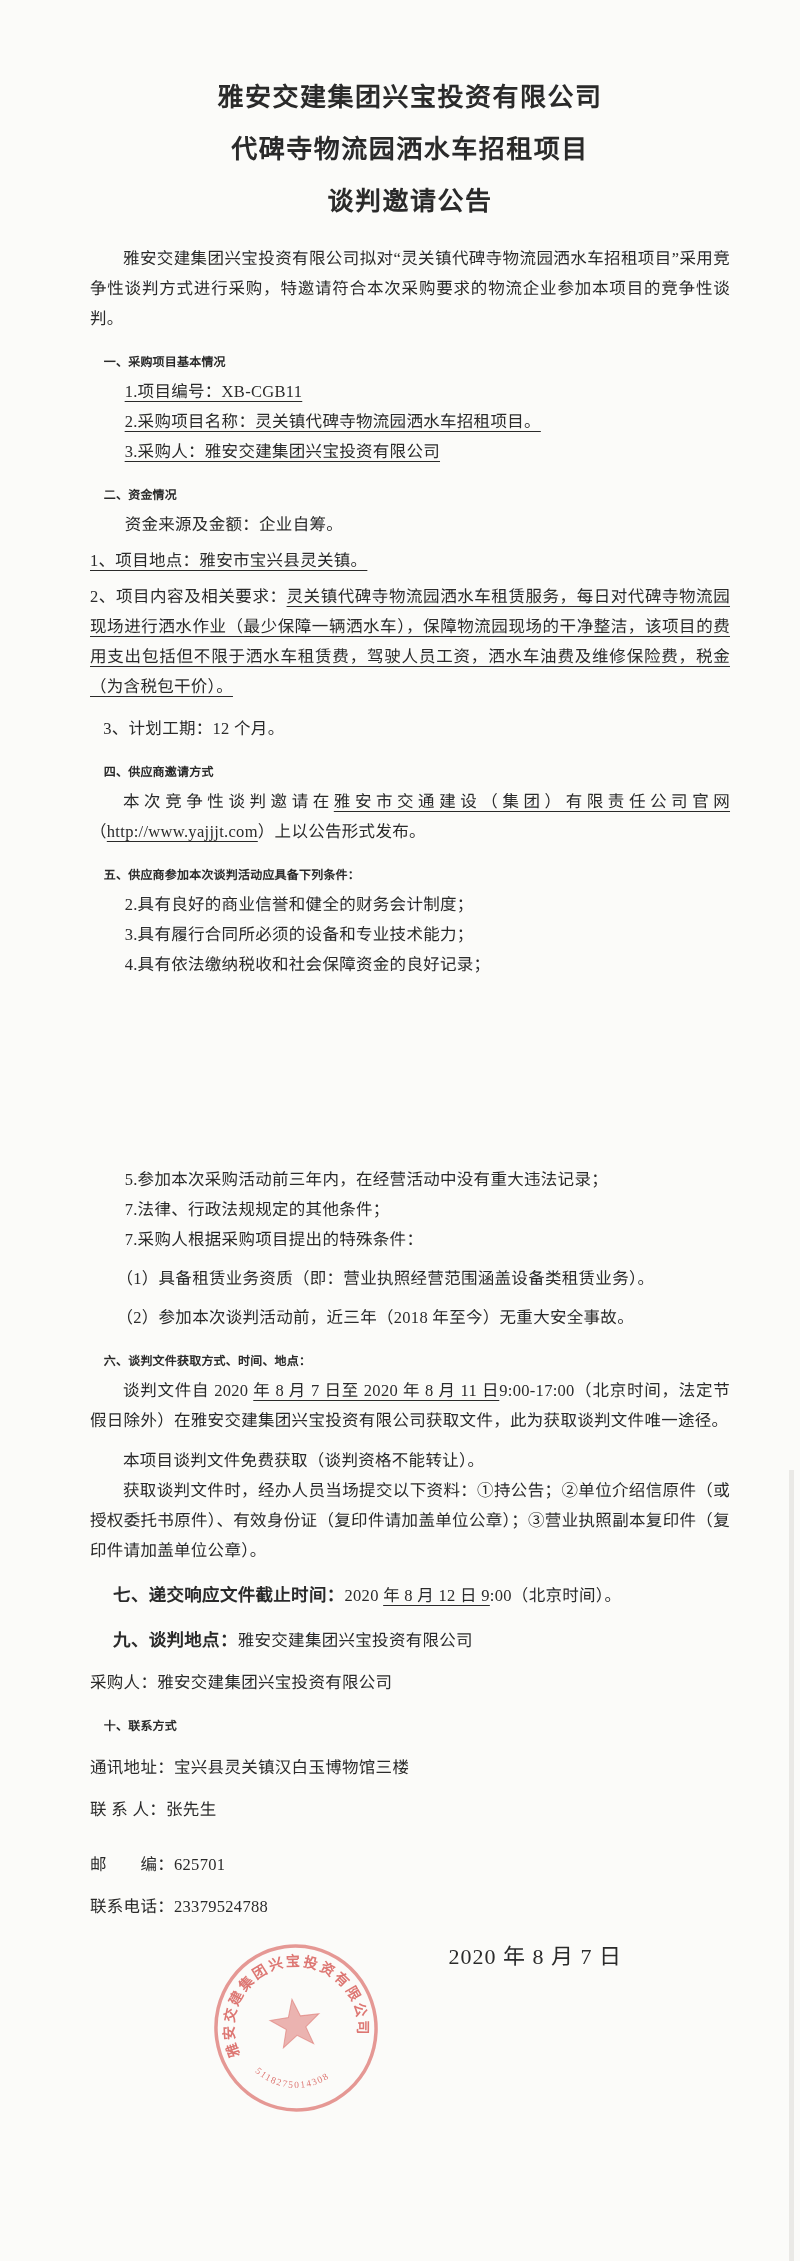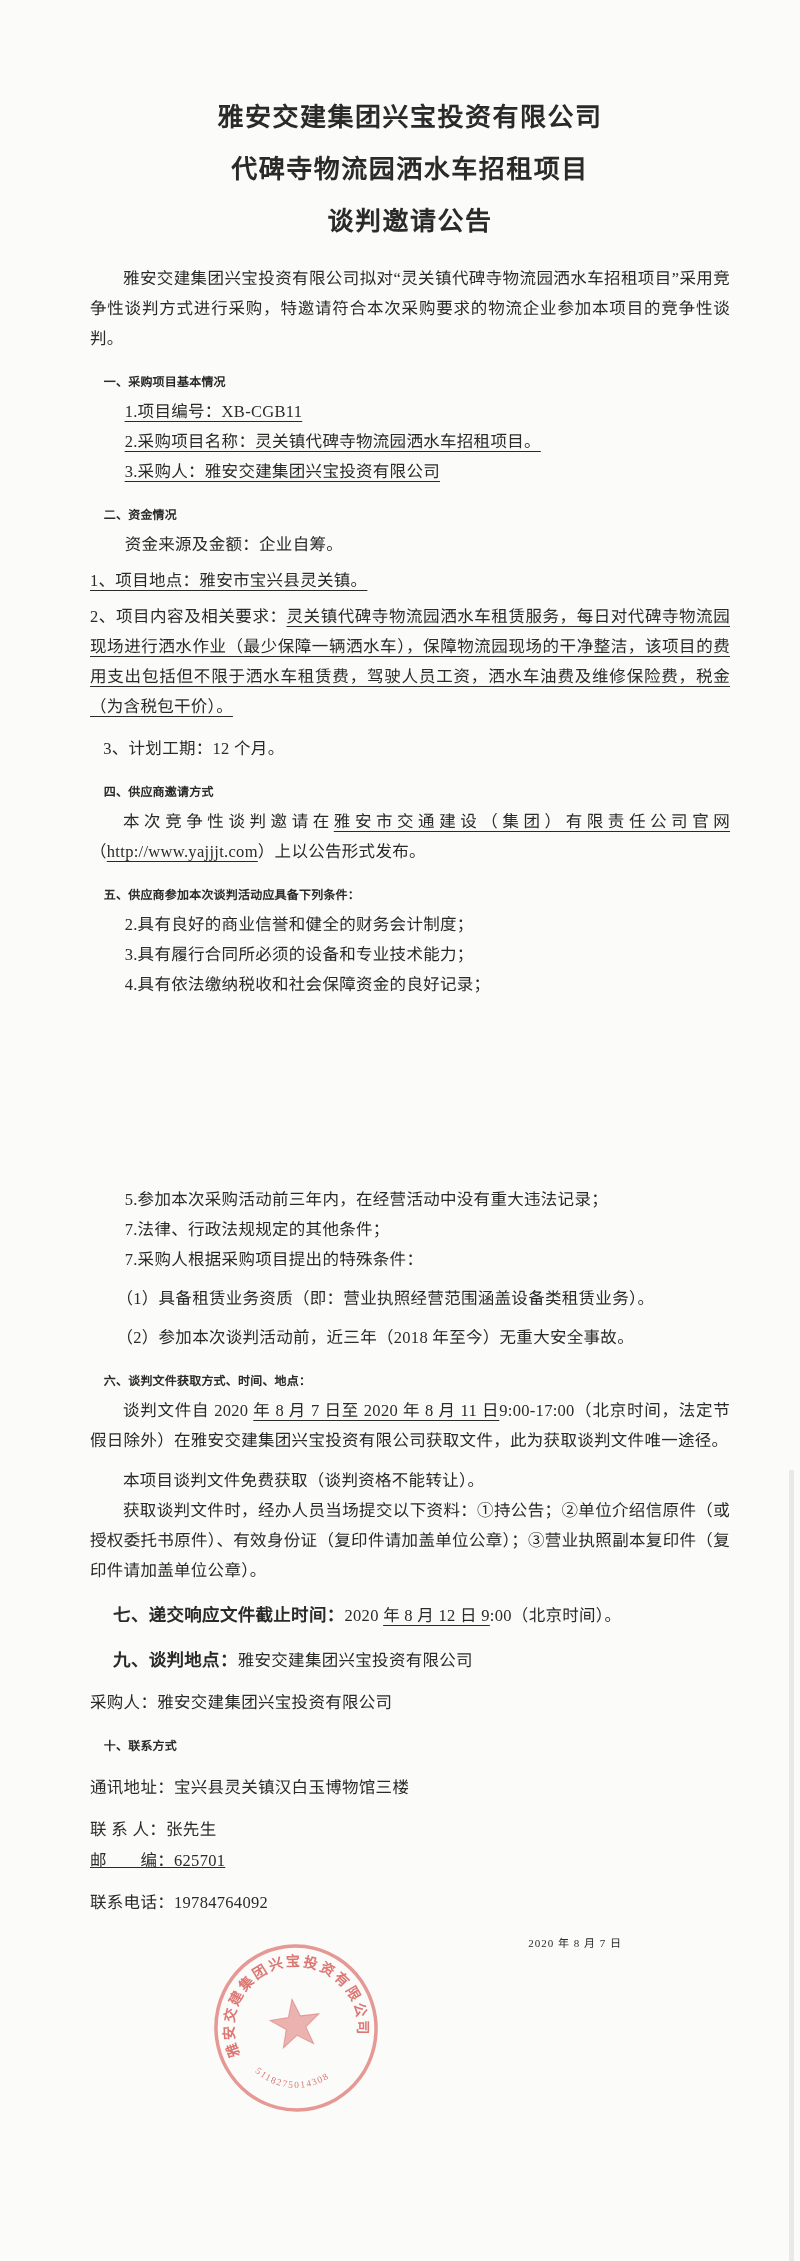--- a/index.html
+++ b/index.html
@@ -16,7 +16,7 @@
     height: 2261px;
     box-sizing: border-box;
     background: #fbfbf9;
-    padding: 92px 70px 0 90px;
+    padding: 72px 70px 0 90px;
     font-family: "Liberation Serif", "DejaVu Serif", serif;
     color: #2a2a2a;
     overflow: hidden;

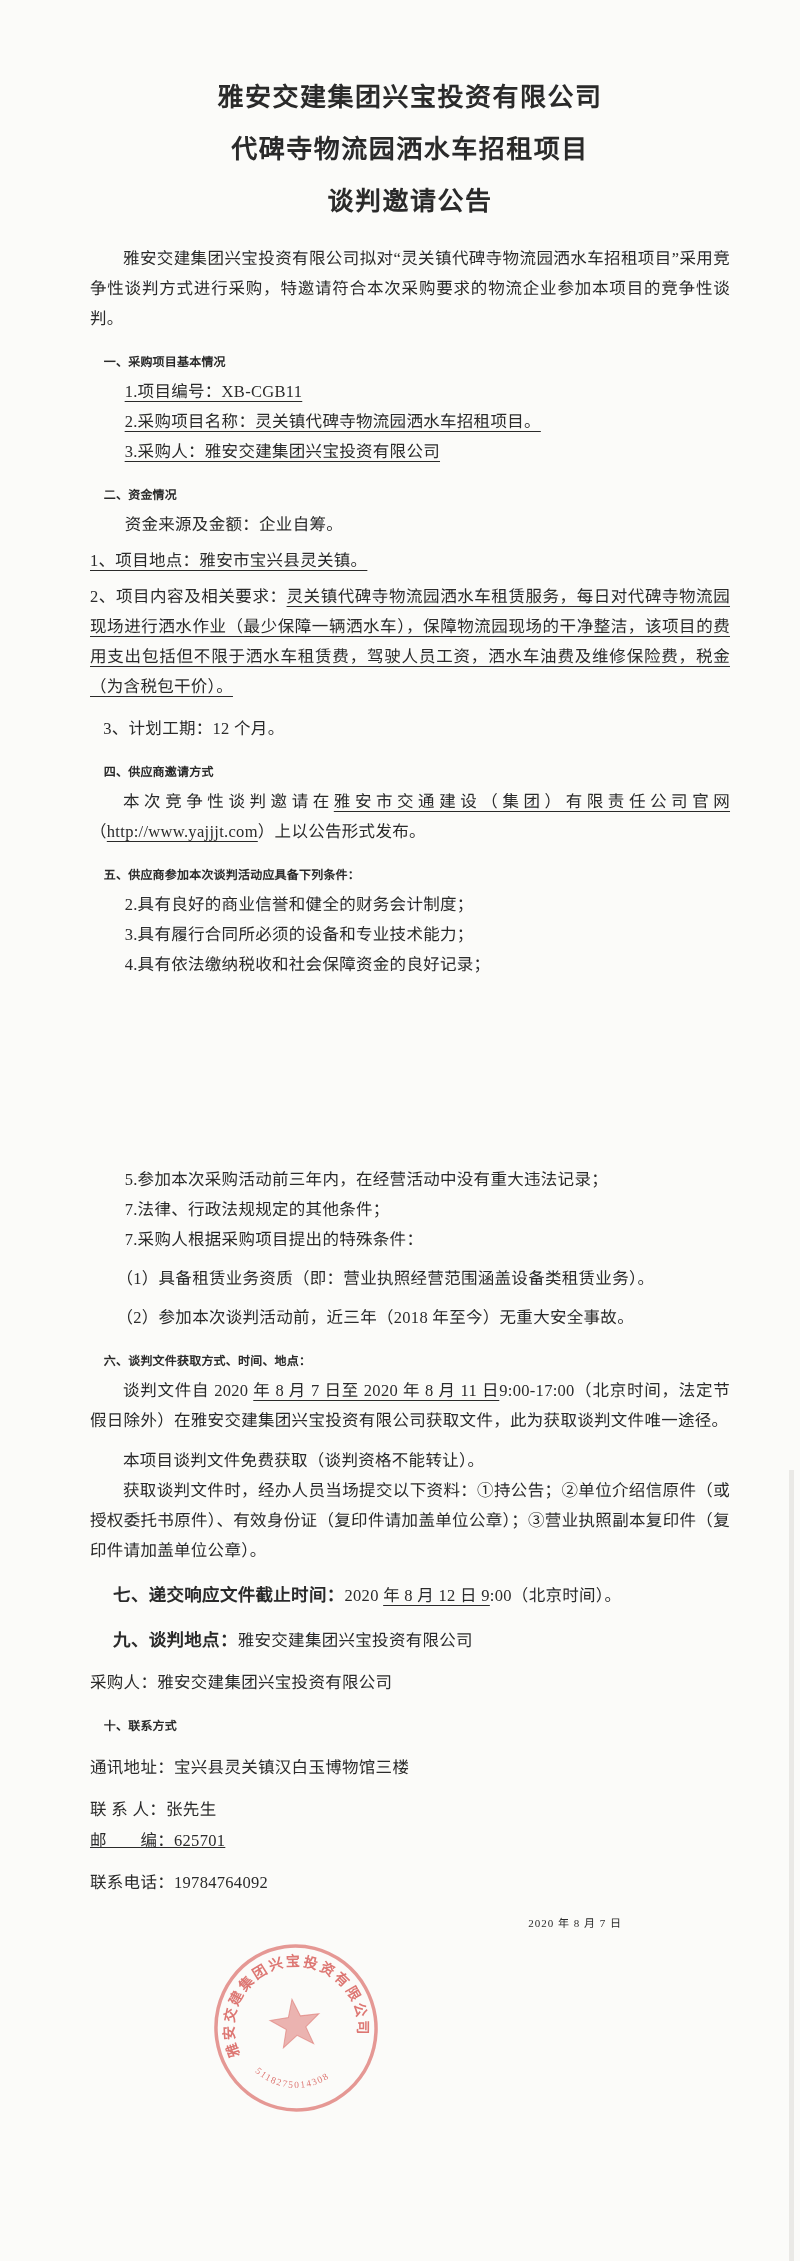--- a/index.html
+++ b/index.html
@@ -142,7 +142,7 @@
       <p class="blk h"><span>十、联系方式</span></p>
       <p class="blk" style="margin-top: 12px;"><span>通讯地址：宝兴县灵关镇汉白玉博物馆三楼</span></p>
       <p class="blk" style="margin-top: 12px;"><span>联 系 人：张先生</span></p>
-      <p class="blk" style="margin-top: 1px; text-decoration: underline;"><span>邮　　编：625701</span></p>
+      <p class="blk" style="margin-top: 25px;"><span>邮　　编：625701</span></p>
       <p class="blk" style="margin-top: 12px;"><span>联系电话：19784764092</span></p>
     </div>
 

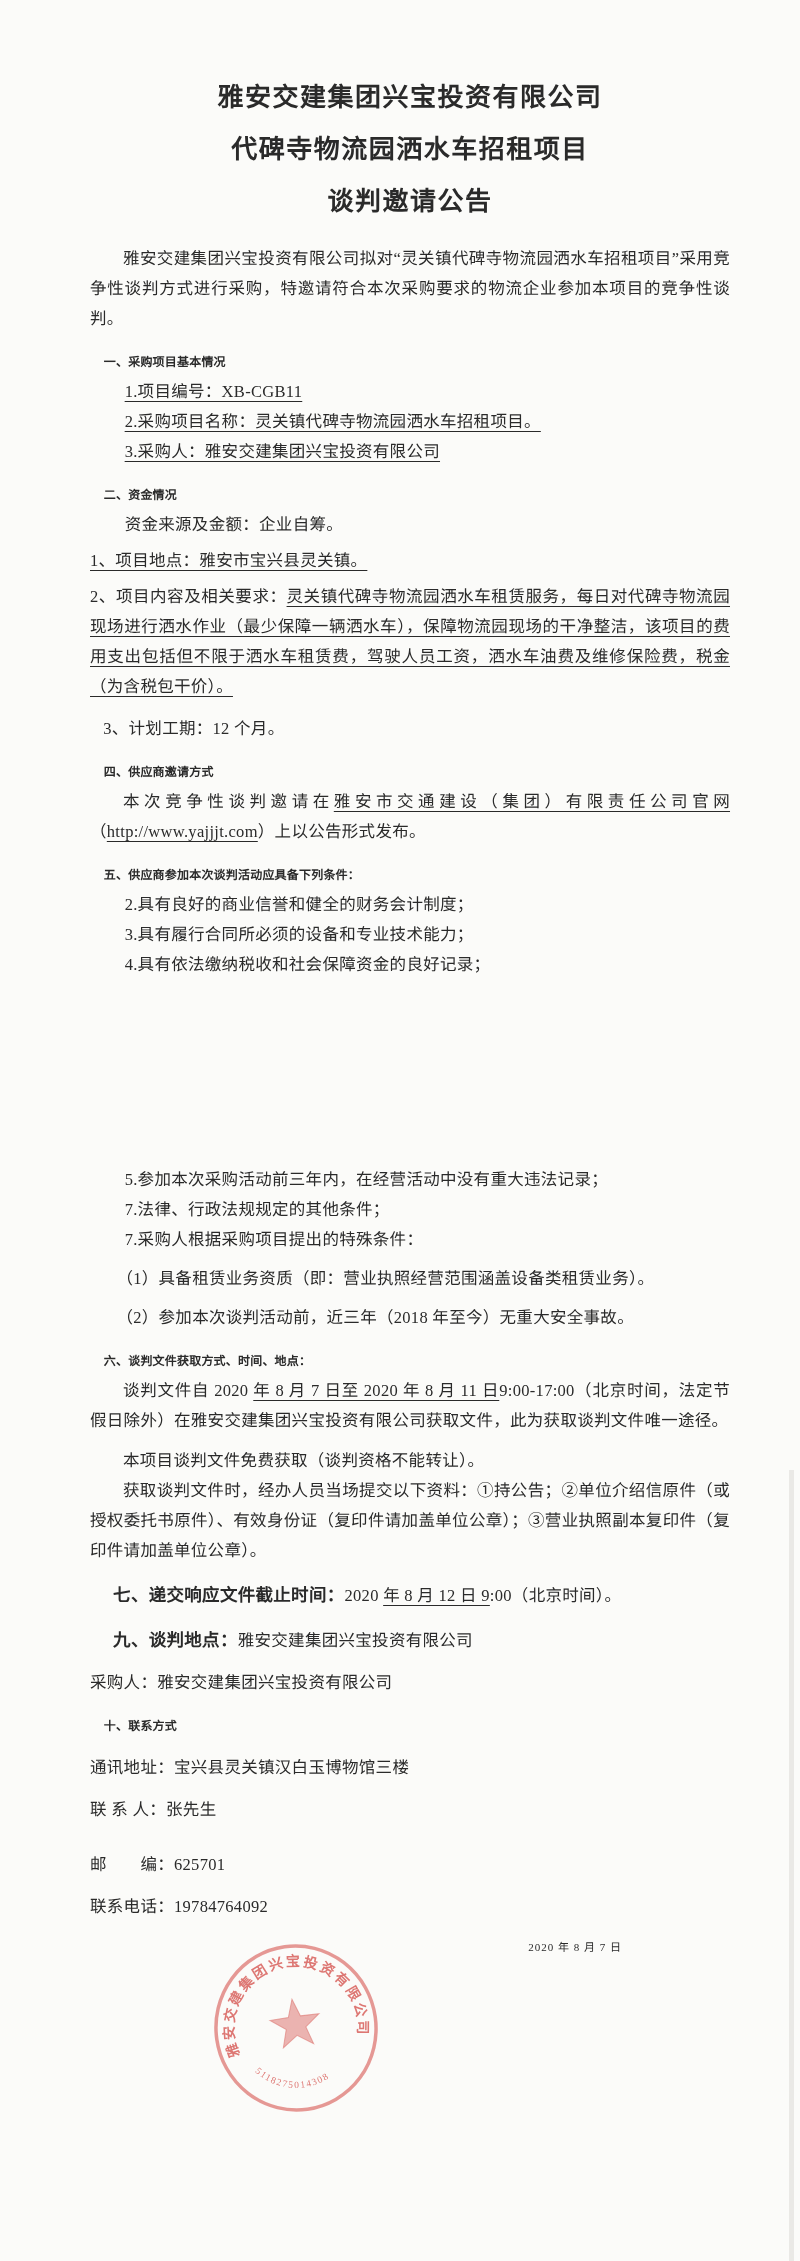--- a/index.html
+++ b/index.html
@@ -143,7 +143,7 @@
       <p class="blk" style="margin-top: 12px;"><span>通讯地址：宝兴县灵关镇汉白玉博物馆三楼</span></p>
       <p class="blk" style="margin-top: 12px;"><span>联 系 人：张先生</span></p>
       <p class="blk" style="margin-top: 25px;"><span>邮　　编：625701</span></p>
-      <p class="blk" style="margin-top: 12px;"><span>联系电话：19784764092</span></p>
+      <p class="blk" style="margin-top: 12px;"><span>联系电话：23379524788</span></p>
     </div>
 
   <div class="date-line">2020 年 8 月 7 日</div>

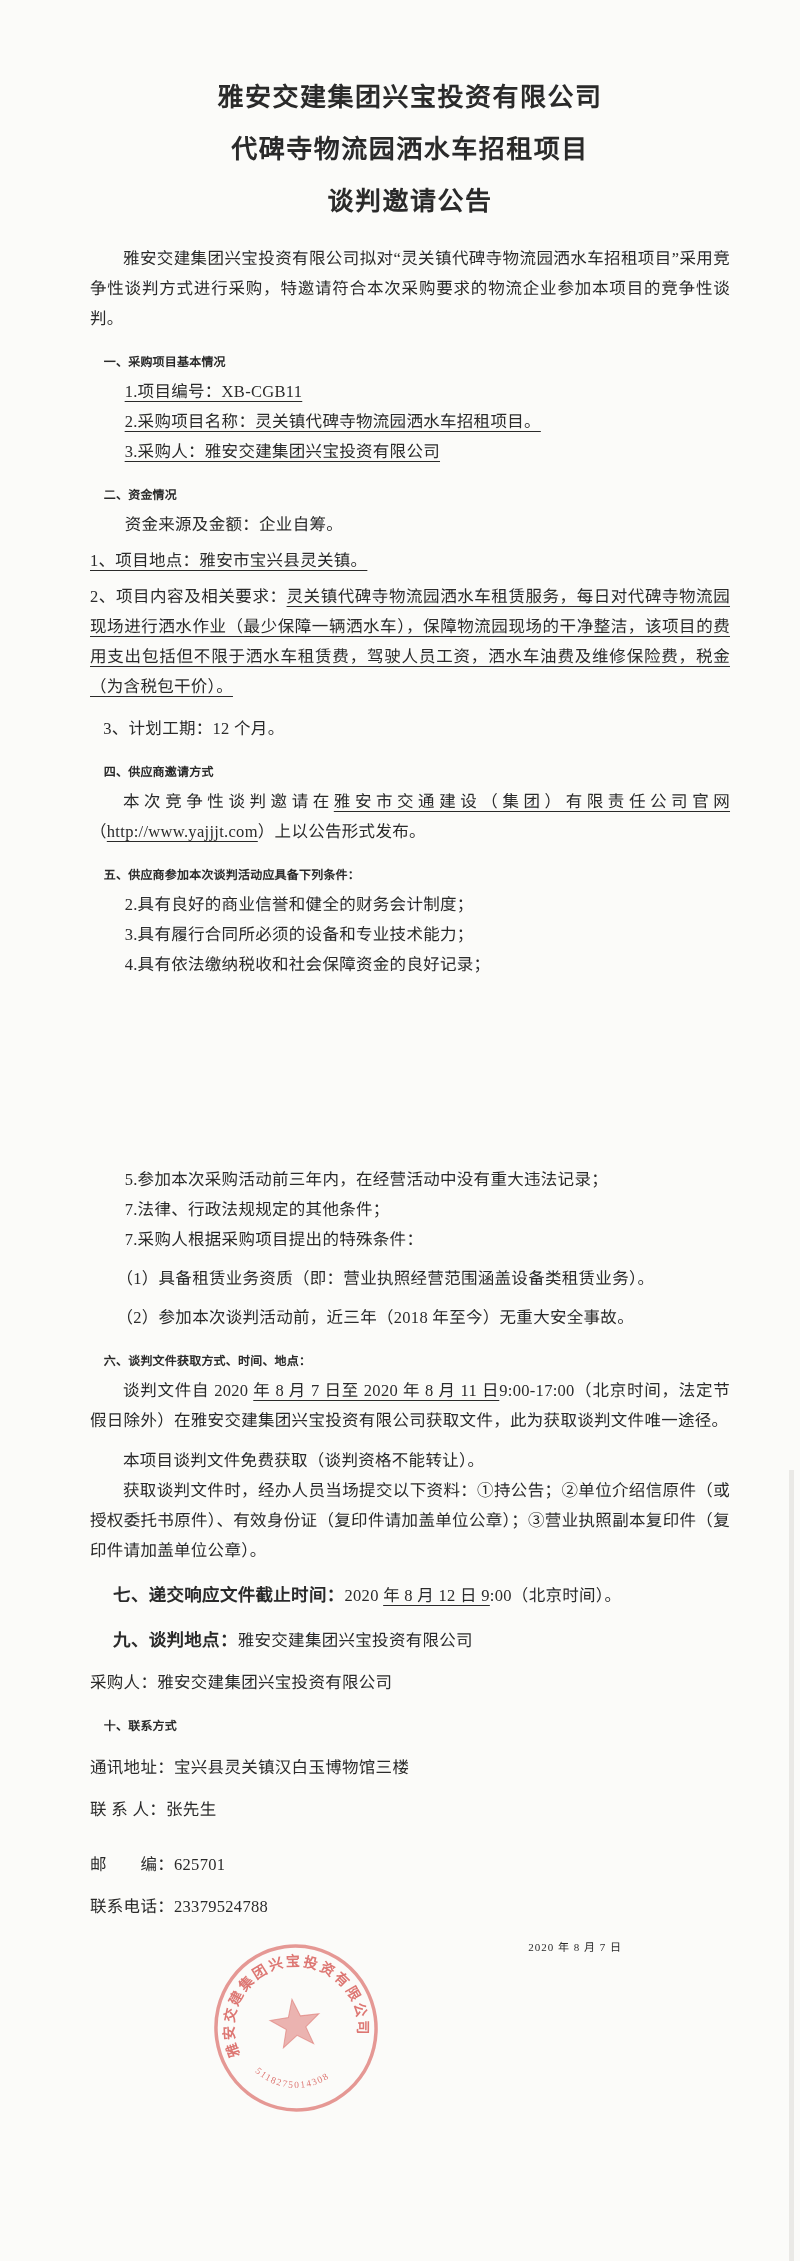--- a/index.html
+++ b/index.html
@@ -57,7 +57,7 @@
   }
   .date-line {
     margin-top: 16px;
-    font-size: 11px;
+    font-size: 22px;
     text-align: right;
     padding-right: 108px;
     letter-spacing: 1px;

